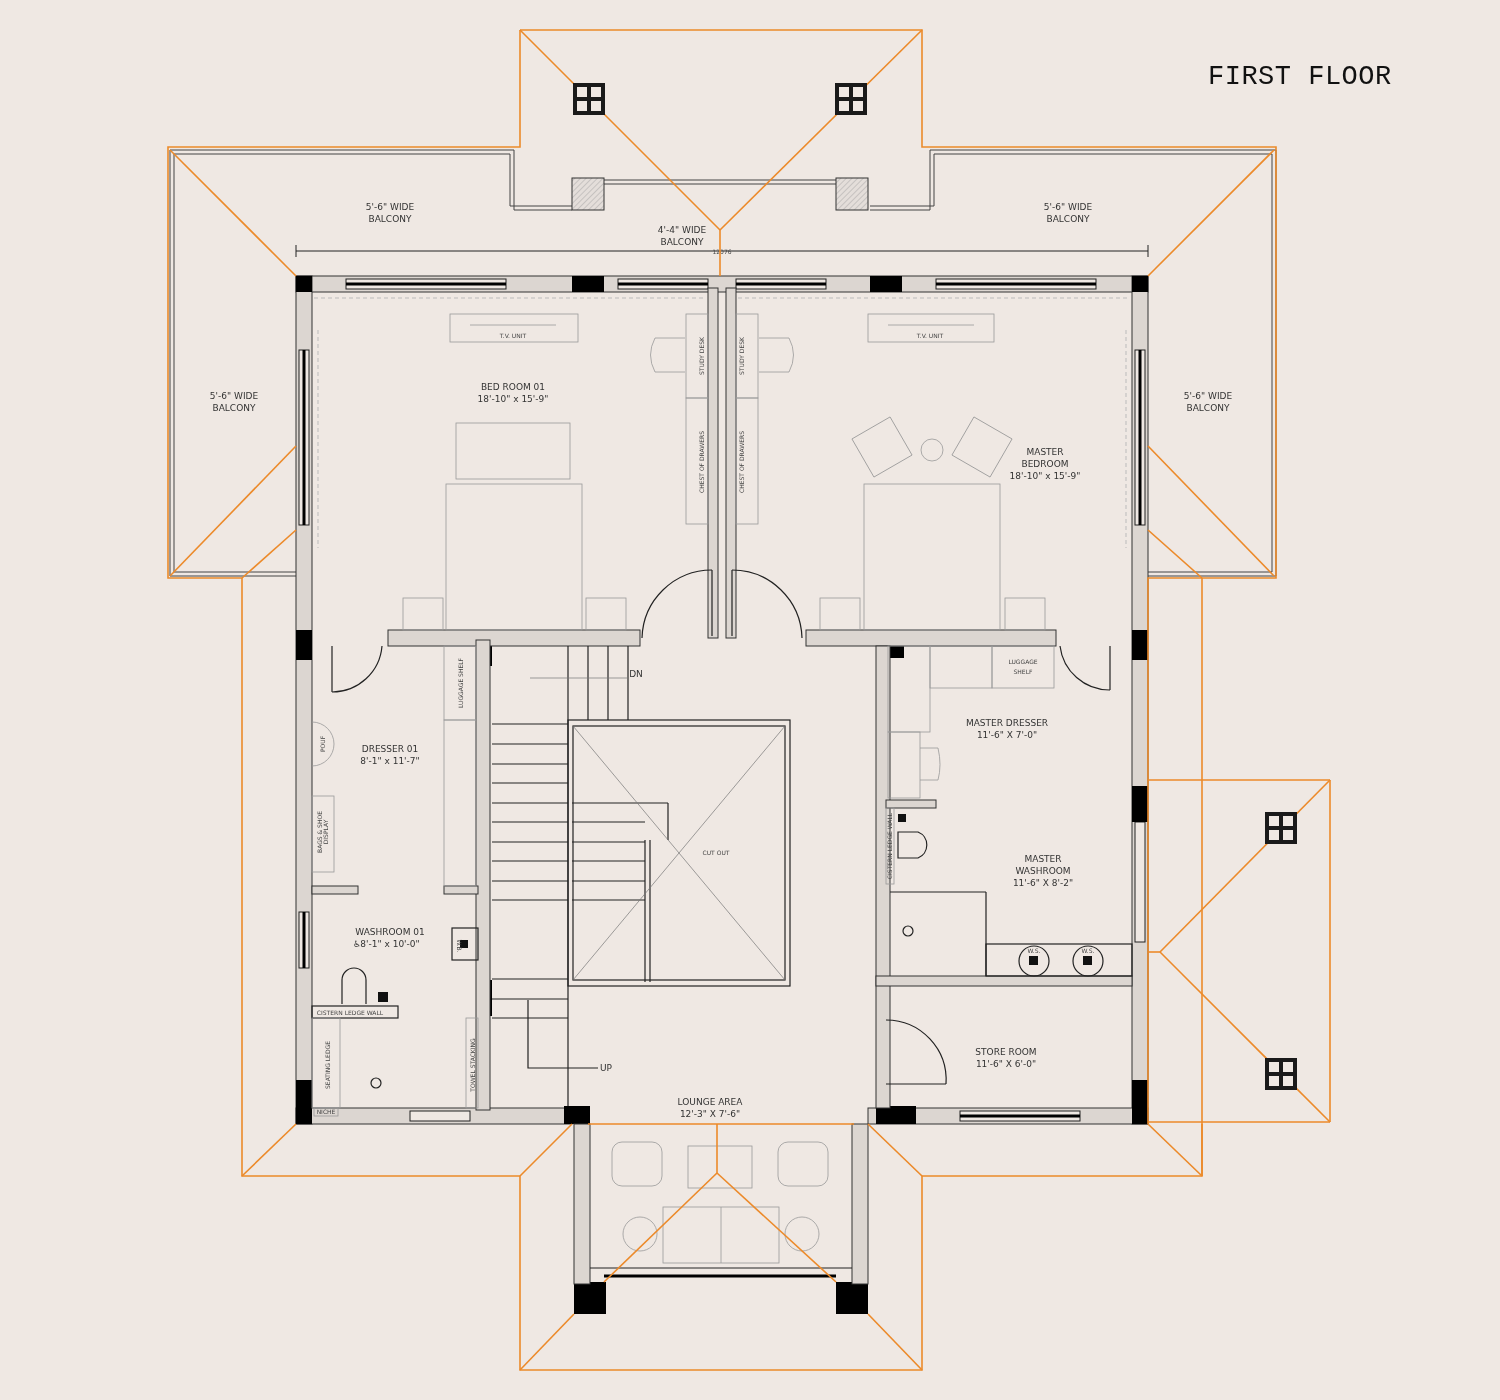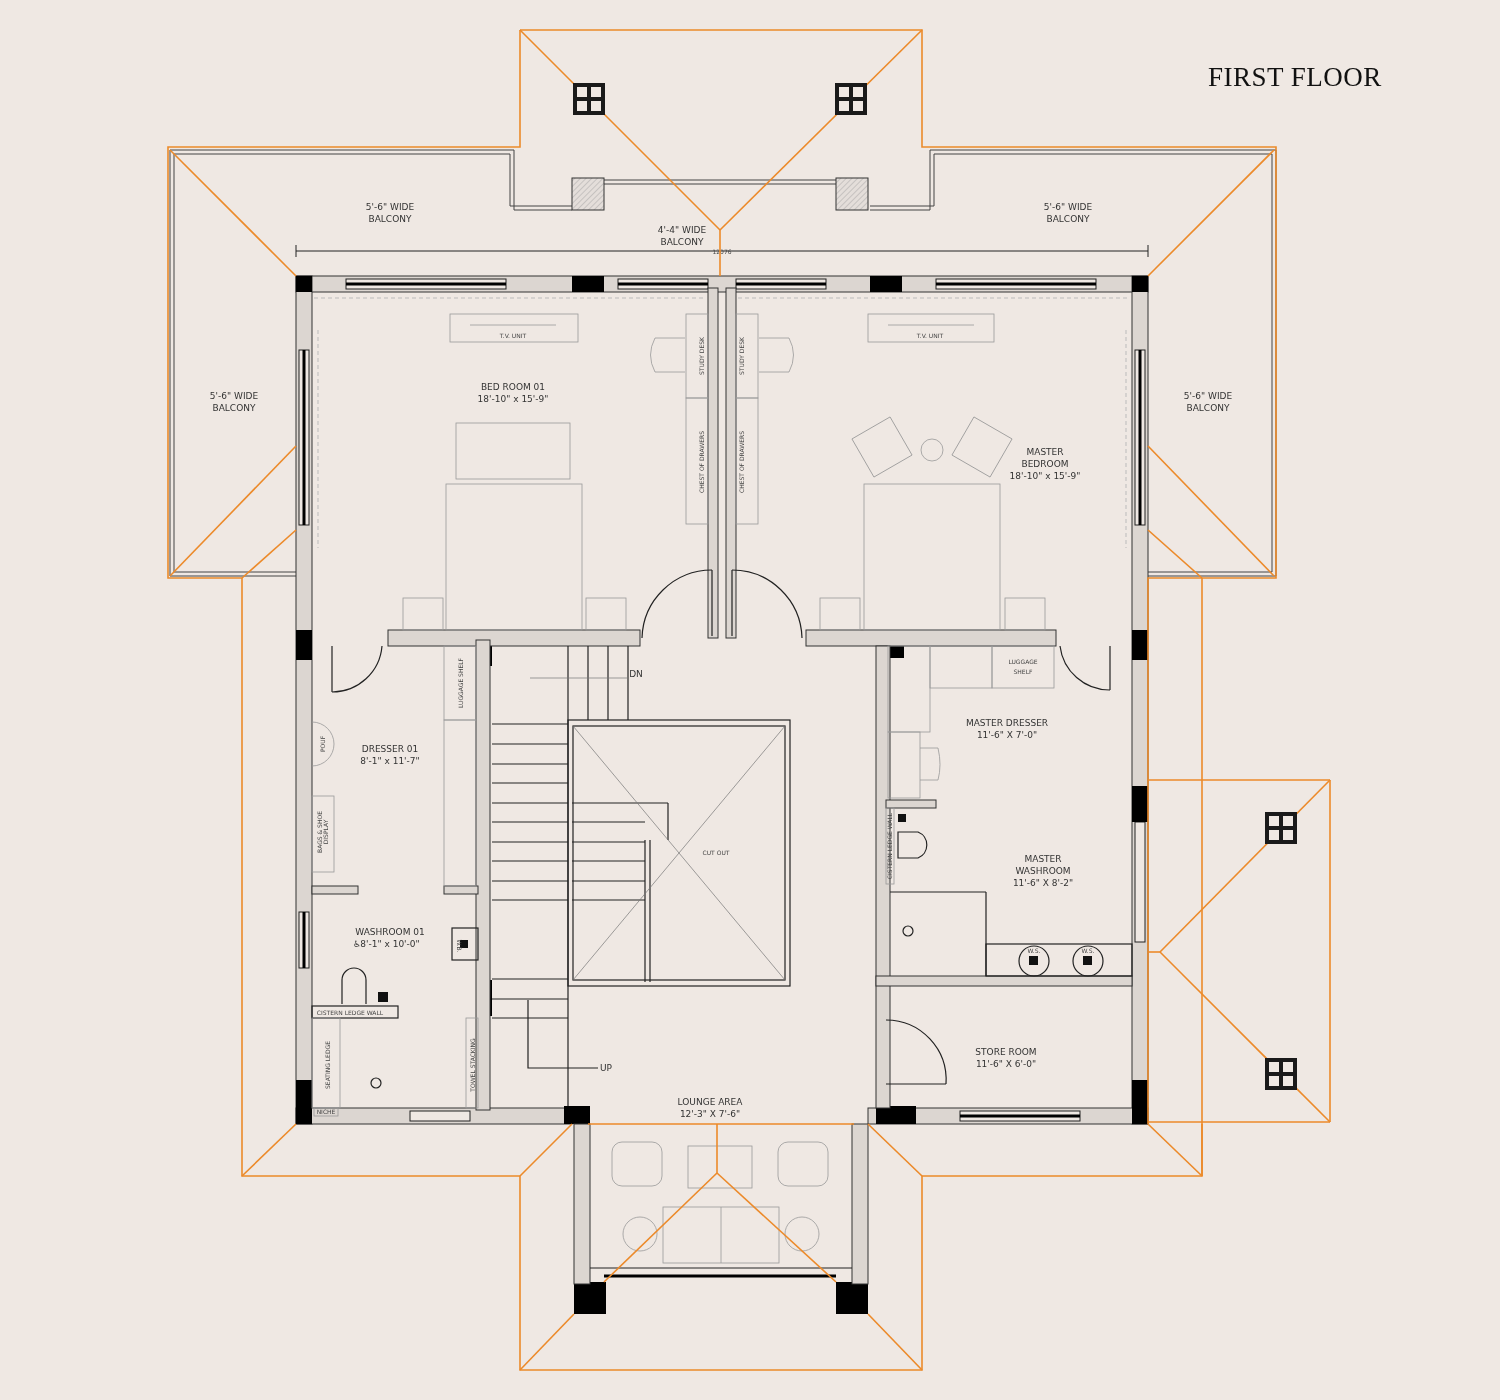--- a/index.html
+++ b/index.html
@@ -7,7 +7,7 @@
   svg#plan { position:absolute; left:0; top:0; }
   .lbl { font-family:"DejaVu Sans", sans-serif; fill:#333; font-size:9px; text-anchor:middle; }
   .lbl-sm { font-family:"DejaVu Sans", sans-serif; fill:#444; font-size:6px; text-anchor:middle; }
-  .title { position:absolute; left:1208px; top:62px; font-size:27px; color:#111; letter-spacing:0.5px; font-family:Liberation Serif, serif; }
+  .title { position:absolute; left:1208px; top:62px; font-size:27px; color:#111; letter-spacing:0.5px; font-family:Liberation Mono, monospace; }
   .roof { stroke:#ec8a2a; stroke-width:1.6; fill:none; }
   .wall { fill:#dcd6d1; stroke:#333; stroke-width:1; }
   .col { fill:#000; }

